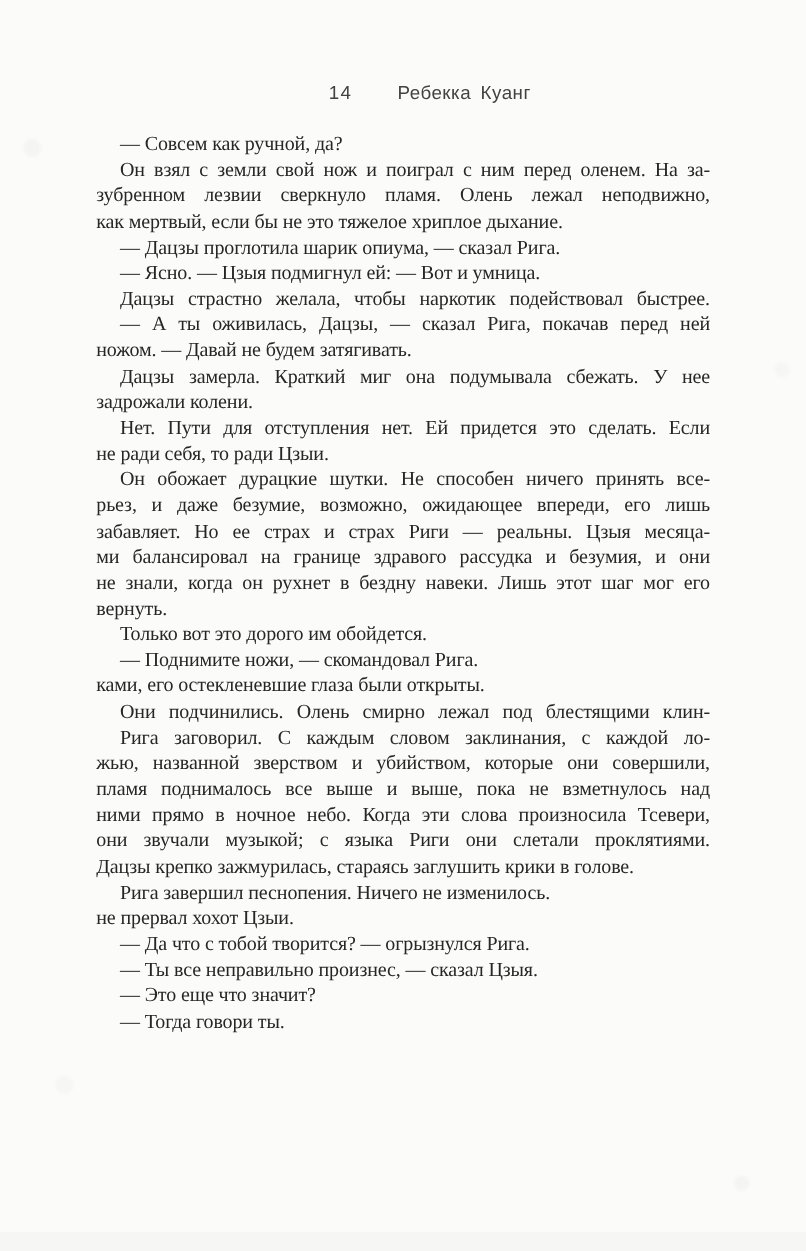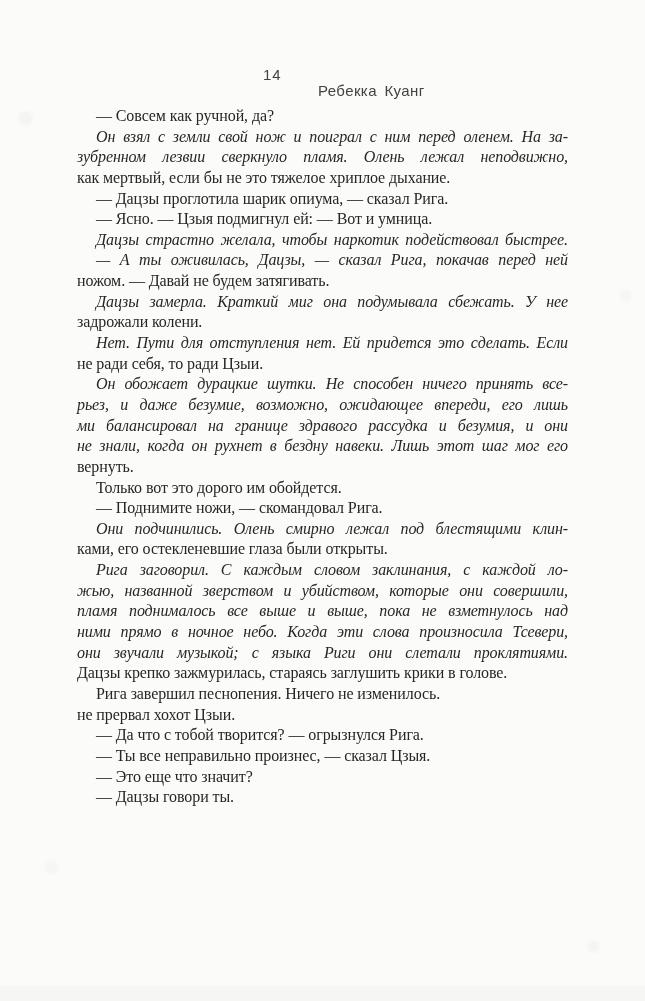--- a/index.html
+++ b/index.html
@@ -41,7 +41,7 @@
   .rtitle {
     position: absolute;
     left: 318px;
-    top: 16px;
+    top: 0;
     letter-spacing: 0.4px;
     word-spacing: 3px;
   }

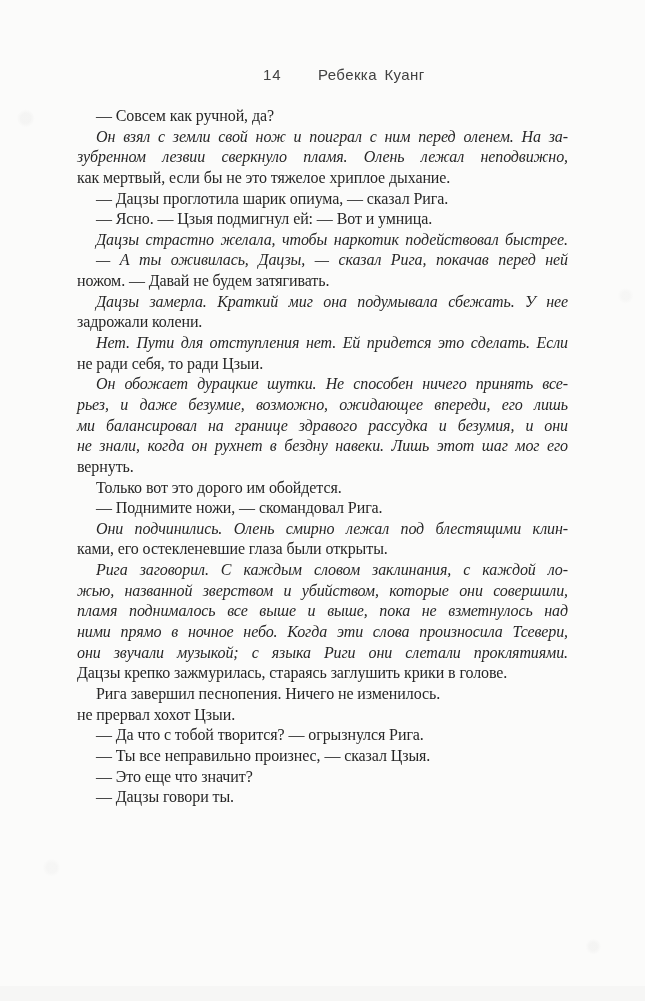--- a/index.html
+++ b/index.html
@@ -69,7 +69,6 @@
   .line.j {
     text-align: justify;
     text-align-last: justify;
-    font-style: italic;
   }
 </style>
 </head>

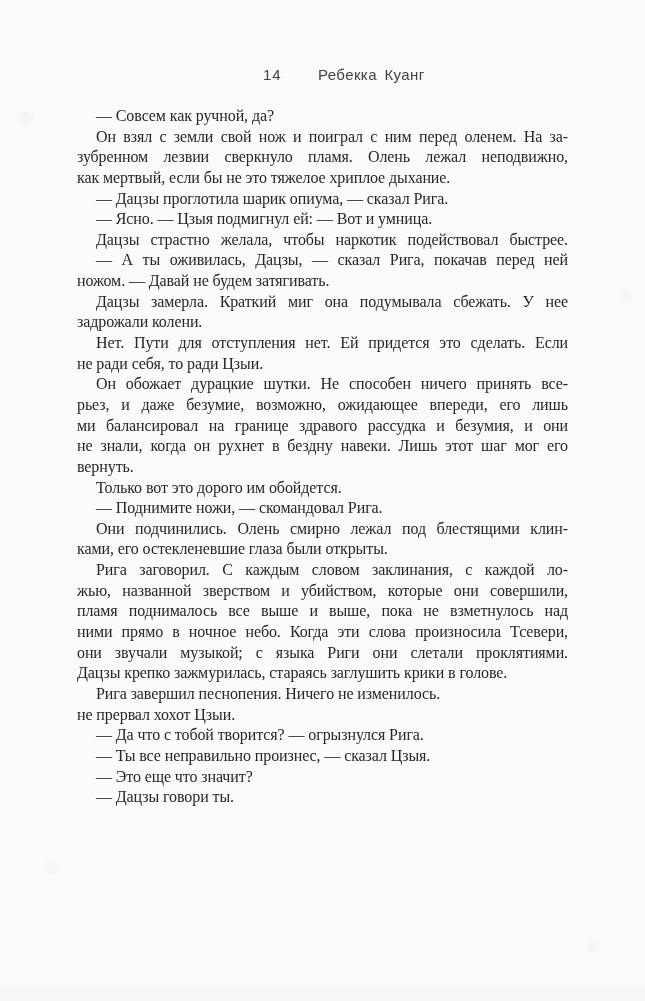--- a/index.html
+++ b/index.html
@@ -112,6 +112,7 @@
       <div class="para">
         <div class="line indent j">Он обожает дурацкие шутки. Не способен ничего принять все-</div>
         <div class="line j">рьез, и даже безумие, возможно, ожидающее впереди, его лишь</div>
+        <div class="line j">забавляет. Но ее страх и страх Риги — реальны. Цзыя месяца-</div>
         <div class="line j">ми балансировал на границе здравого рассудка и безумия, и они</div>
         <div class="line j">не знали, когда он рухнет в бездну навеки. Лишь этот шаг мог его</div>
         <div class="line">вернуть.</div>

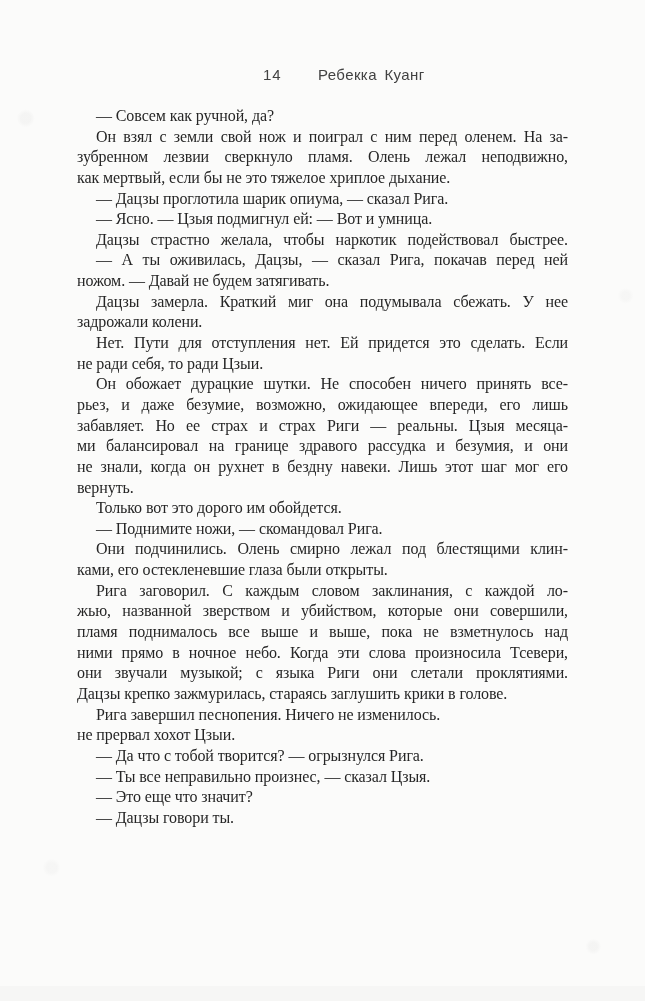--- a/index.html
+++ b/index.html
@@ -124,8 +124,8 @@
         <div class="line indent">— Поднимите ножи, — скомандовал Рига.</div>
       </div>
       <div class="para">
+        <div class="line">ками, его остекленевшие глаза были открыты.</div>
         <div class="line indent j">Они подчинились. Олень смирно лежал под блестящими клин-</div>
-        <div class="line">ками, его остекленевшие глаза были открыты.</div>
       </div>
       <div class="para">
         <div class="line indent j">Рига заговорил. С каждым словом заклинания, с каждой ло-</div>

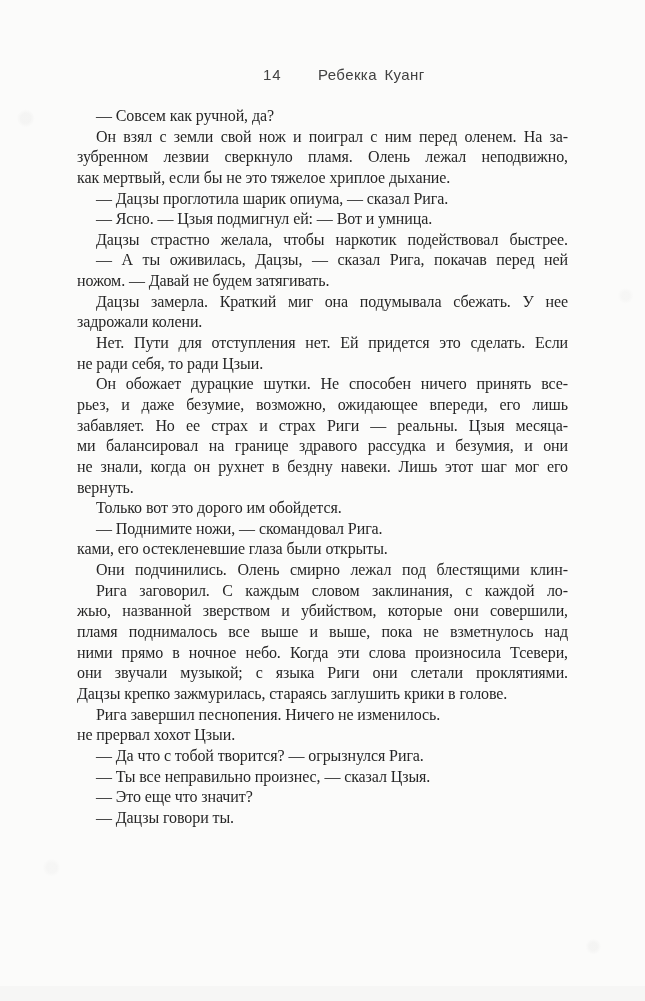--- a/index.html
+++ b/index.html
@@ -151,7 +151,7 @@
         <div class="line indent">— Это еще что значит?</div>
       </div>
       <div class="para">
-        <div class="line indent">— Дацзы говори ты.</div>
+        <div class="line indent">— Тогда говори ты.</div>
       </div>
     </div>
 </div>

